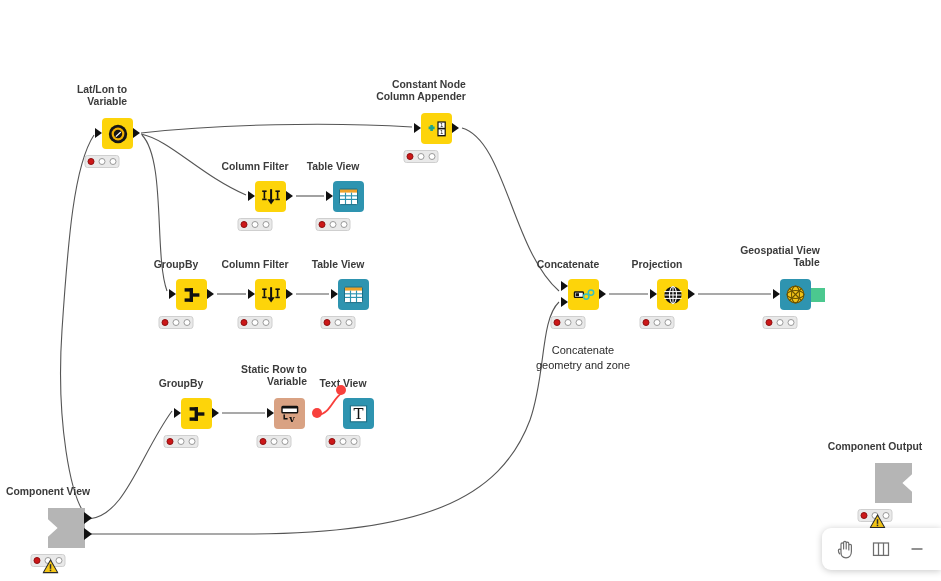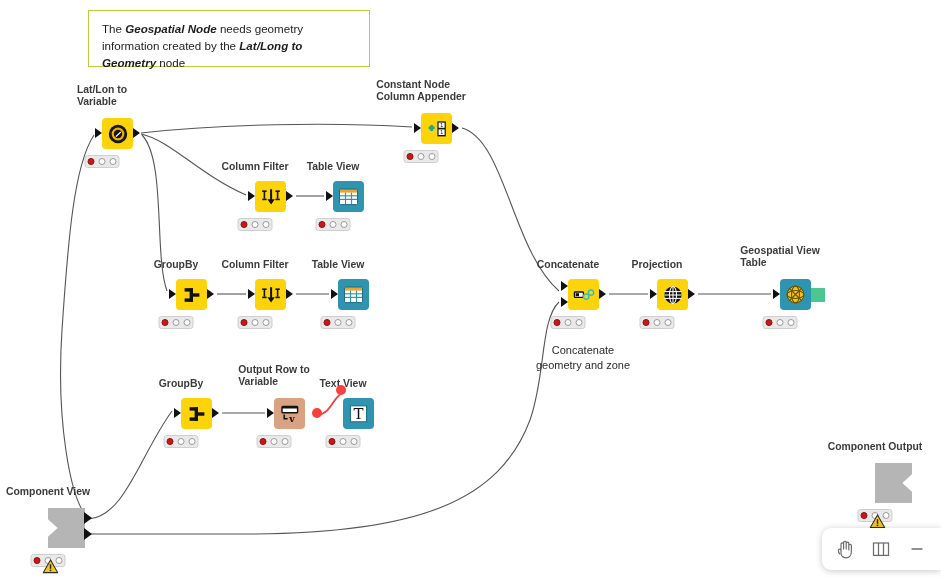--- a/index.html
+++ b/index.html
@@ -82,9 +82,6 @@
 
 <div id="canvas">
 
-  <div class="note">
-    <span>The </span><b>Geospatial Node</b><span> needs geometry information created by the </span><b>Lat/Long to Geometry</b><span> node</span>
-  </div>
 
   <svg class="wires" viewBox="0 0 941 581">
     <defs>

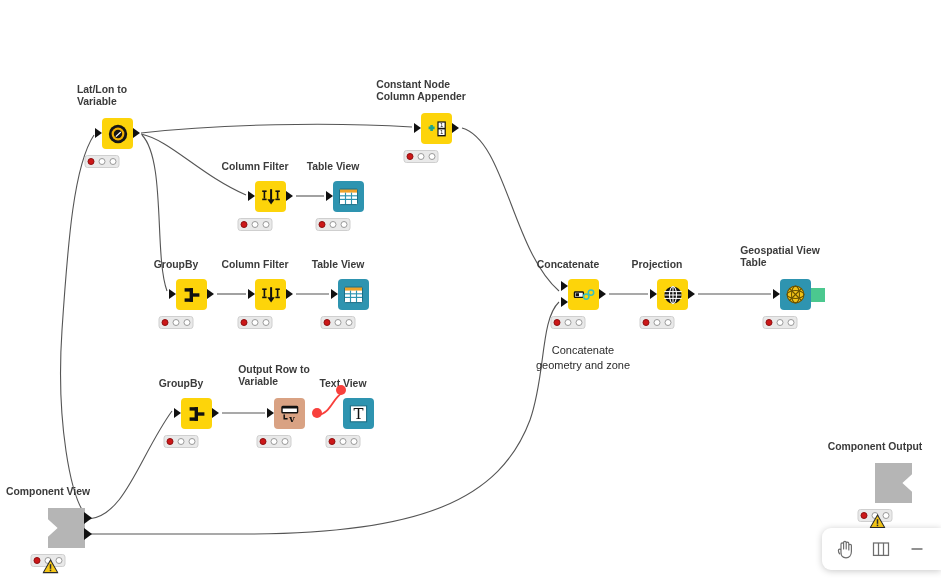--- a/index.html
+++ b/index.html
@@ -29,7 +29,7 @@
   .node { position:absolute; }
   .nlabel {
     position:absolute; left:50%; transform:translateX(-50%);
-    text-align:left; font-size:10.4px; font-weight:bold;
+    text-align:right; font-size:10.4px; font-weight:bold;
     color:#3b3b3b; line-height:12.4px; white-space:nowrap;
   }
   .nbody {

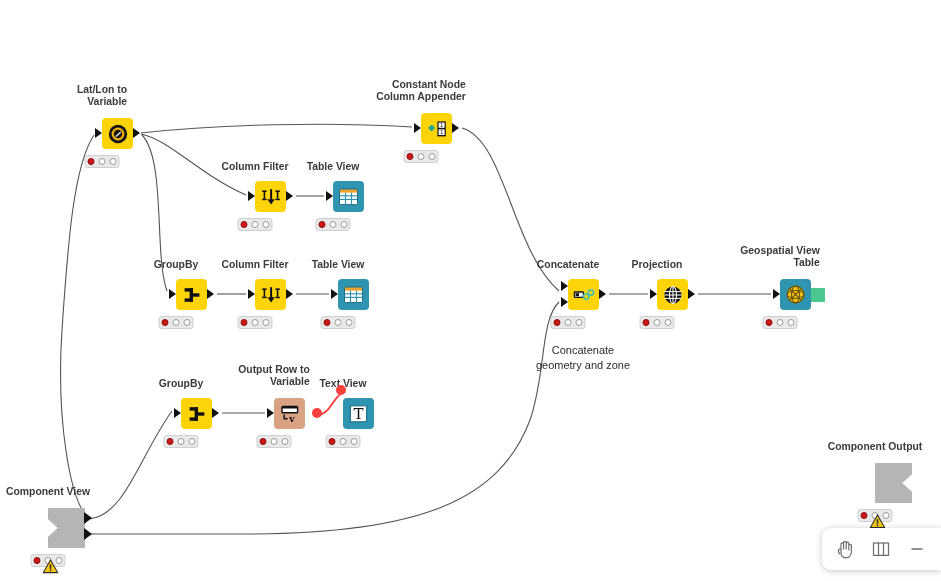--- a/index.html
+++ b/index.html
@@ -382,7 +382,7 @@
       </div>
       <div class="node" style="left: 274px; top: 398px;">
         <div class="nlabel" style="top:-34px">
-          <div>Output Row to</div>
+          <div>Static Row to</div>
           <div>Variable</div>
         </div>
         <div class="nbody tan">

